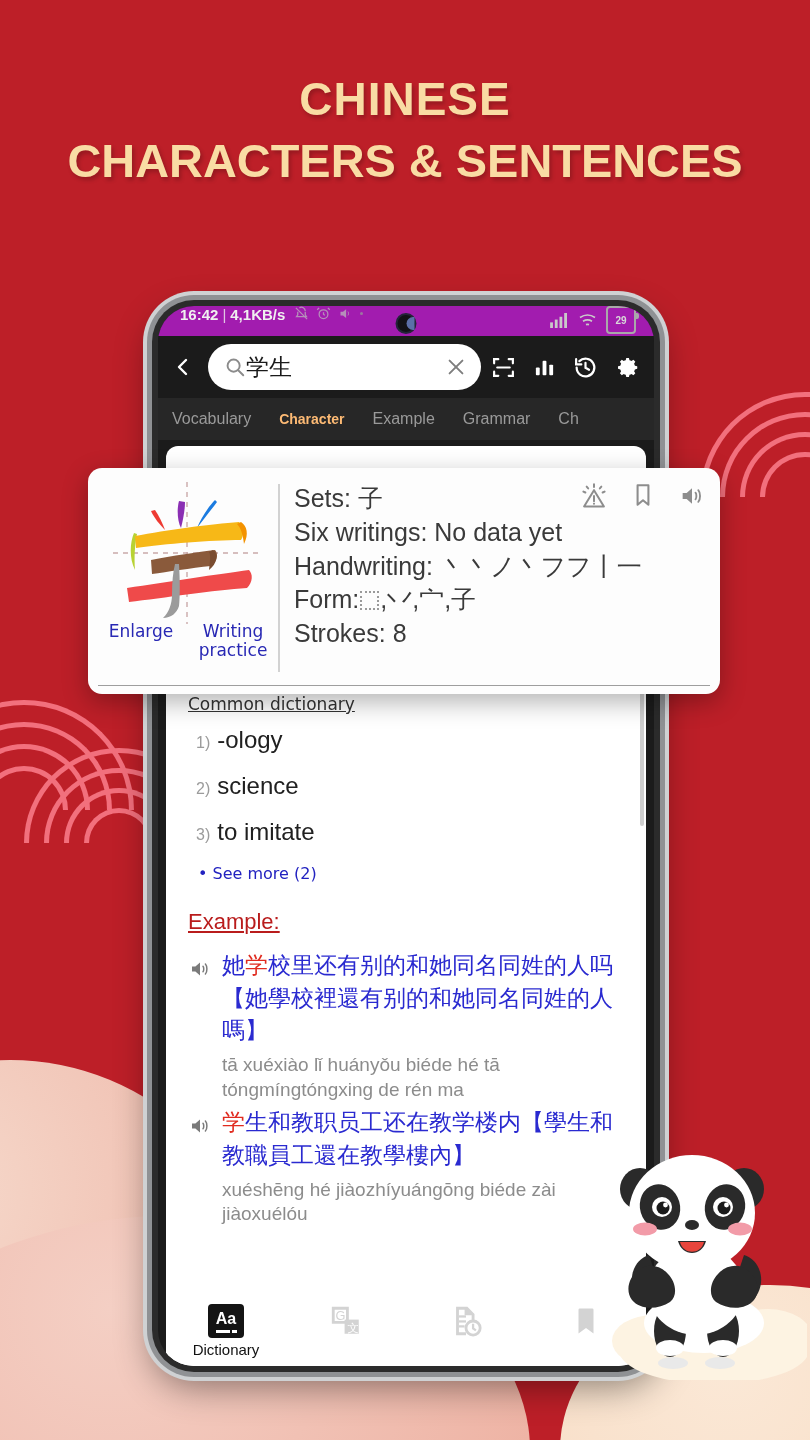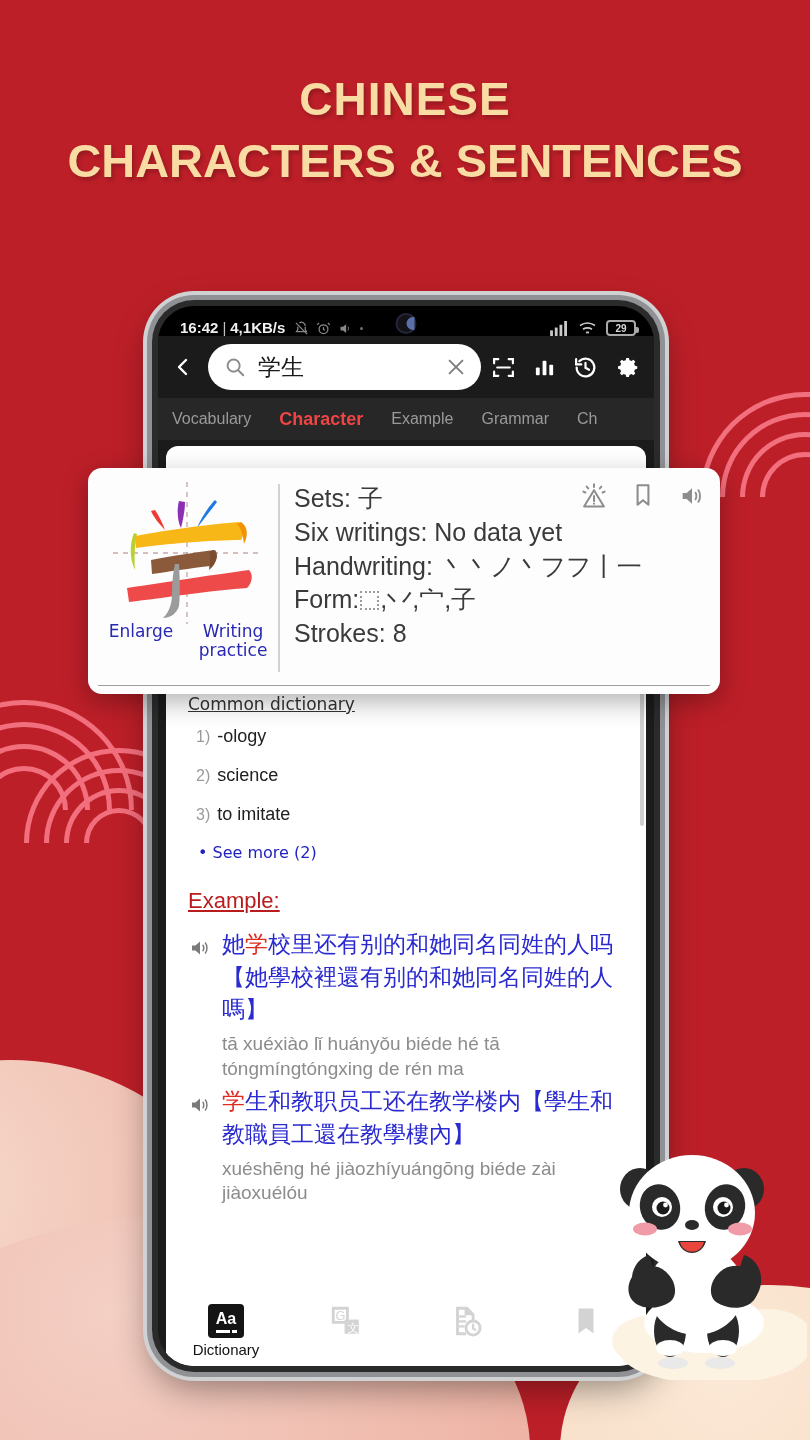--- a/index.html
+++ b/index.html
@@ -49,8 +49,8 @@
 
   
   #statusbar {
-    height:30px; background:#000000; color:#f0f0f0;
-    display:flex; align-items:flex-end; padding:0 18px 0 22px; font-size:15px; font-weight:bold;
+    height:30px; background:#a21caf; color:#f0f0f0;
+    display:flex; align-items:flex-start; padding:0 18px 0 22px; font-size:15px; font-weight:bold;
     position:relative;
   }
   #statusbar .sep { font-weight:normal; opacity:.8; margin:0 4px; }

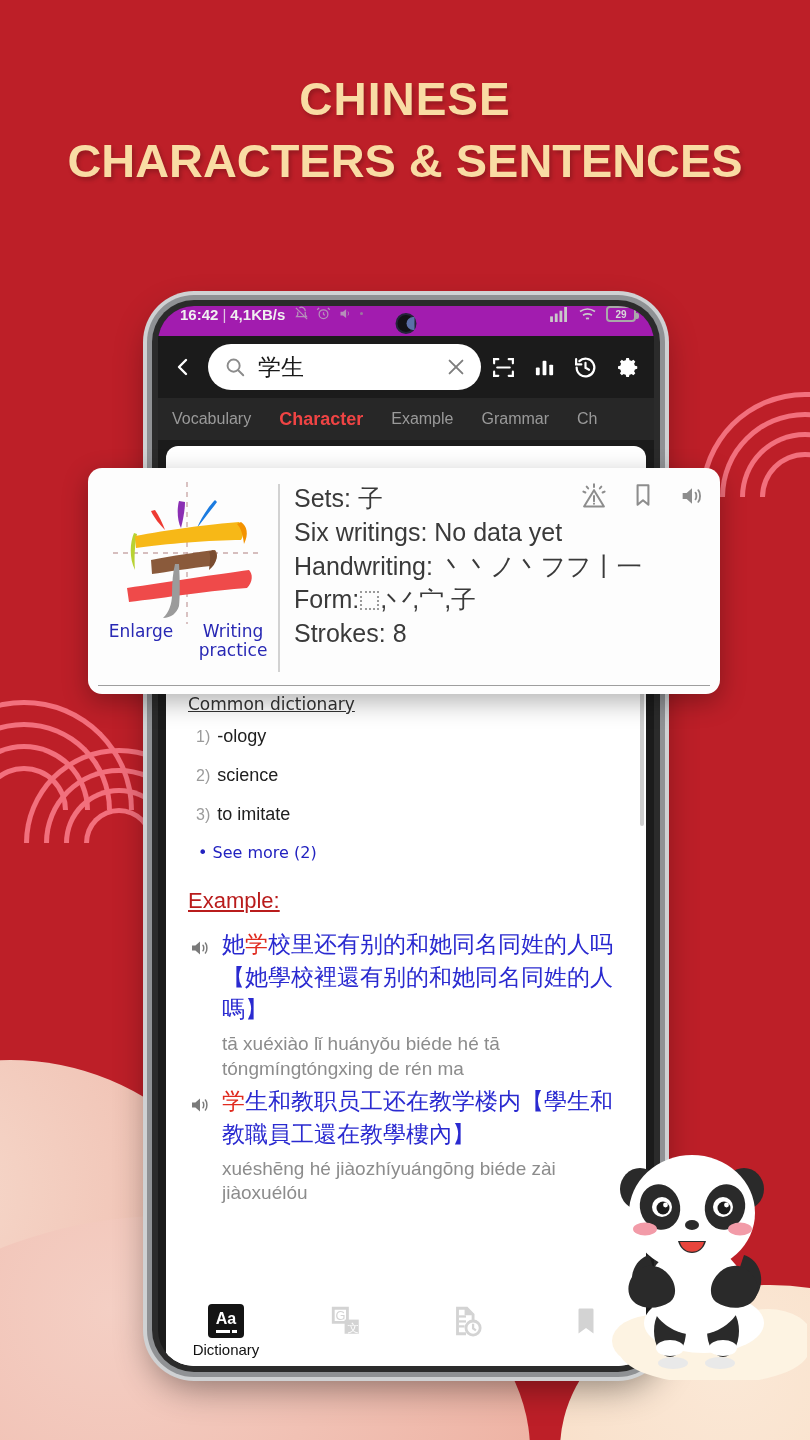--- a/index.html
+++ b/index.html
@@ -68,7 +68,7 @@
     background:#5b6fa8; border-radius:8px 0 0 8px;
   }
   .bat {
-    width:30px; height:16px; border:2px solid #a9a9a9; border-radius:4px;
+    width:30px; height:28px; border:2px solid #a9a9a9; border-radius:4px;
     font-size:10px; color:#d8d8d8; display:flex; align-items:center; justify-content:center;
     font-weight:bold; position:relative;
   }

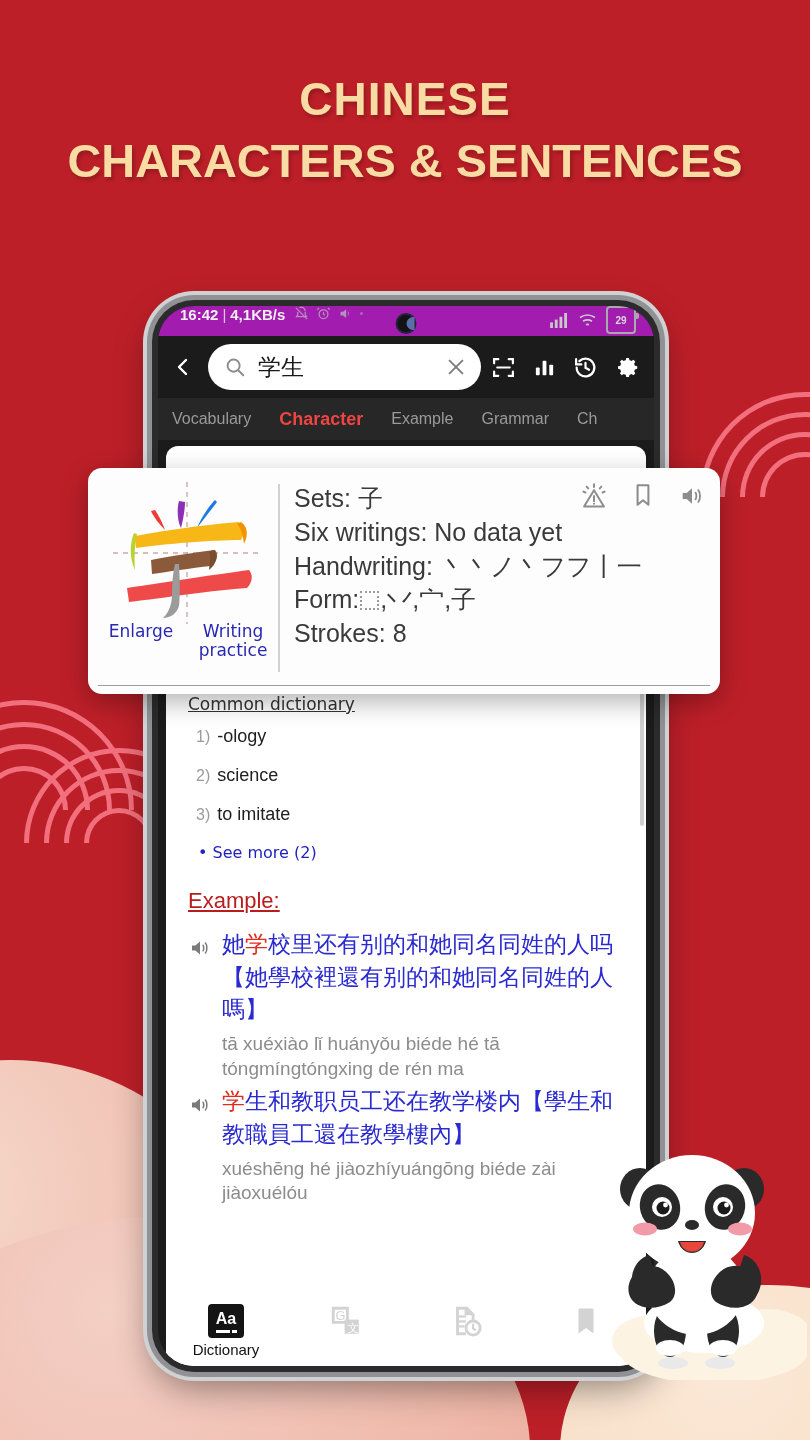--- a/index.html
+++ b/index.html
@@ -79,7 +79,7 @@
   .backbtn { width:30px; display:flex; justify-content:center; }
   #searchbox {
     flex:1; height:46px; background:#fff; border-radius:23px;
-    display:flex; align-items:center; padding:0 14px 0 16px; gap:12px; min-width:0;justify-content:flex-end;
+    display:flex; align-items:center; padding:0 14px 0 16px; gap:0; min-width:0;justify-content:flex-end;
   }
   #searchbox .q { flex:1; font-size:23px; color:#1a1a1a; }
   .topicons { display:flex; align-items:center; gap:17px; padding-right:2px; }

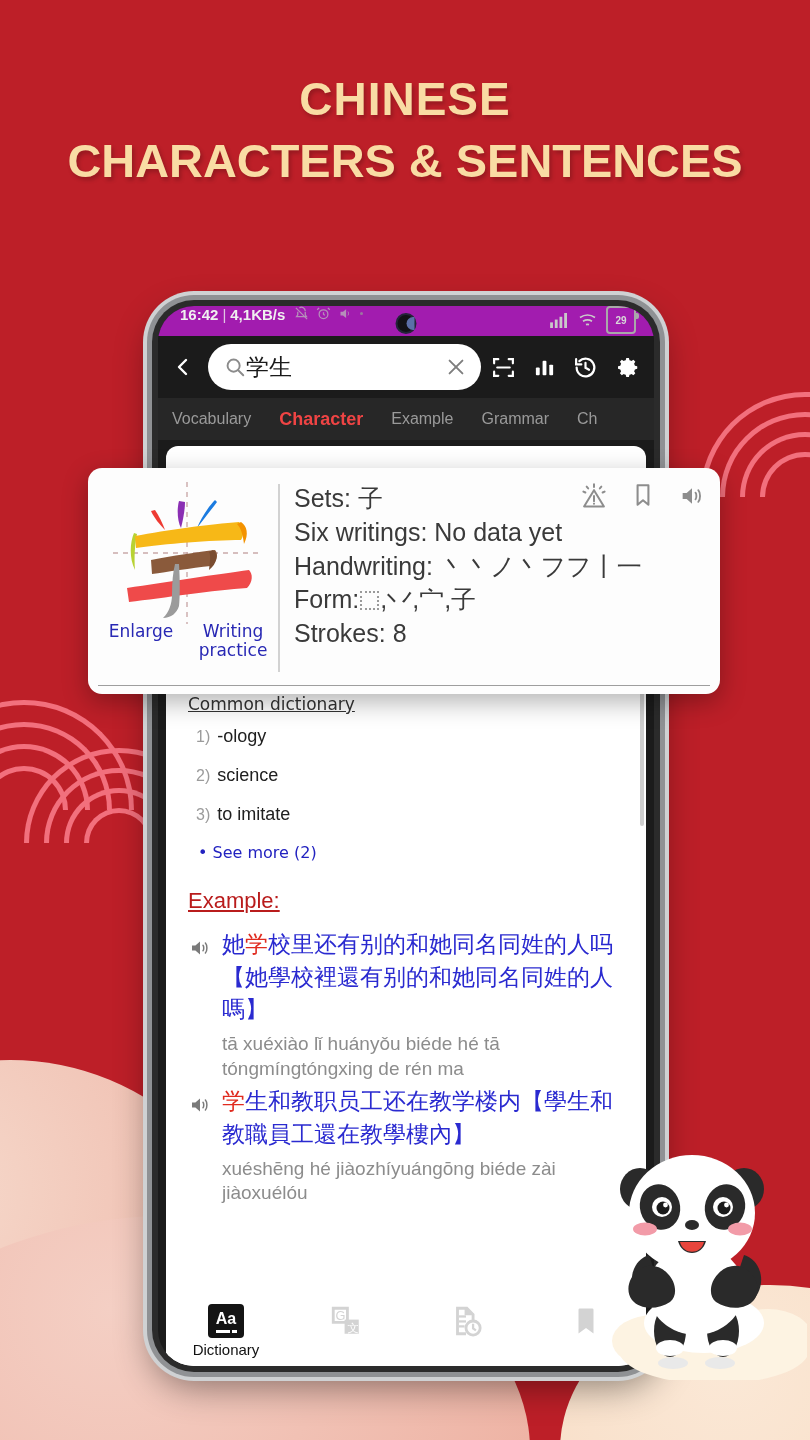--- a/index.html
+++ b/index.html
@@ -90,7 +90,7 @@
     background:#272727; font-size:16px; color:#9a9a9a; white-space:nowrap; overflow:hidden;
     position:relative;
   }
-  #tabs .tab.active { color:#ef4444; font-weight:bold; font-size:18px; }
+  #tabs .tab.active { color:#fdba74; font-weight:bold; font-size:14px; }
 
   
   #sheet {

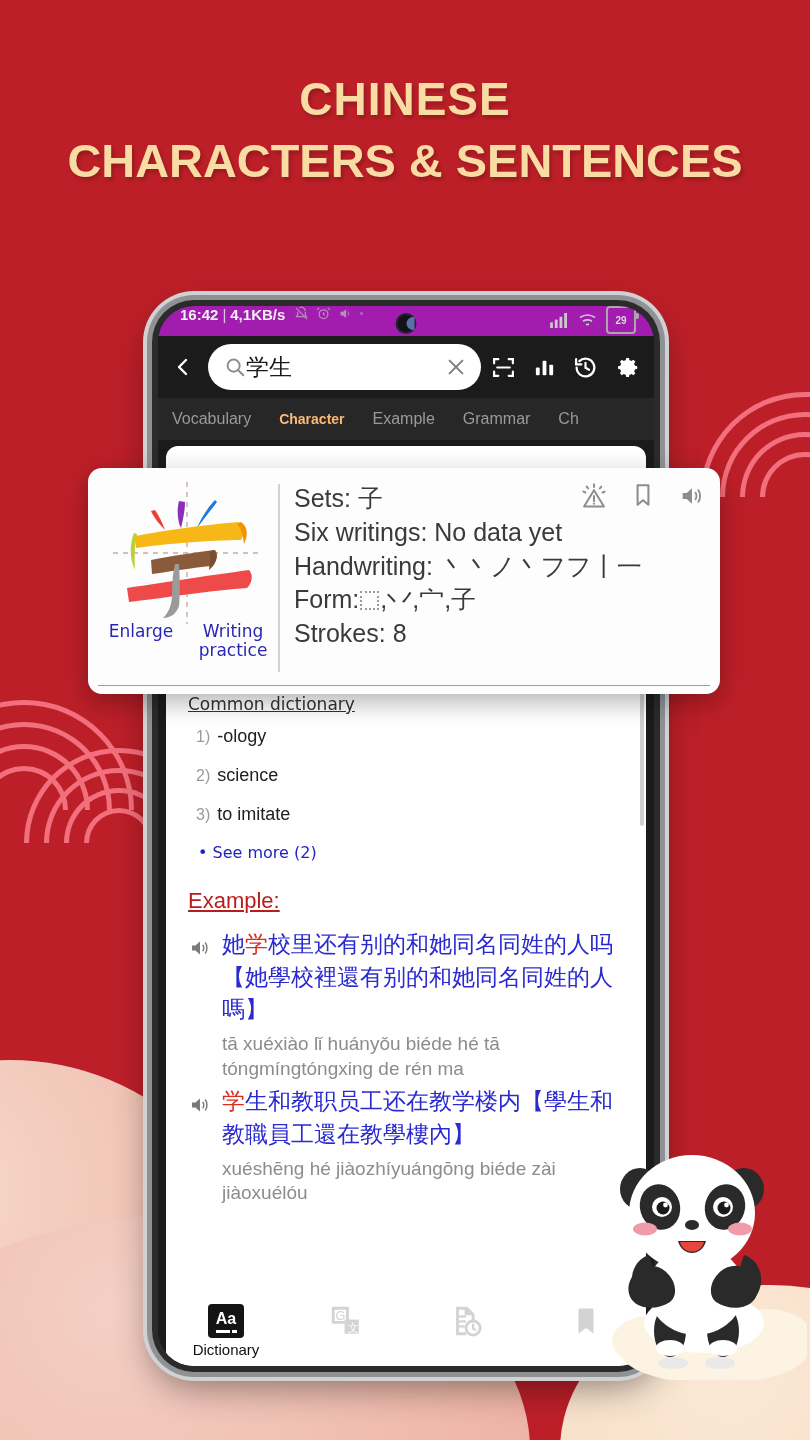--- a/index.html
+++ b/index.html
@@ -112,7 +112,7 @@
   }
   .defn { display:flex; align-items:baseline; gap:7px; margin:12px 0 18px 8px; }
   .defn .num { color:#9b9b9b; font-size:16px; }
-  .defn .txt { font-size:18px; color:#202020; }
+  .defn .txt { font-size:24px; color:#202020; }
   .seemore { color:#2222c0; font-size:16px; margin:2px 0 26px 10px; font-family:"DejaVu Sans", sans-serif; }
   .seemore::before{ content:"• "; }
 

